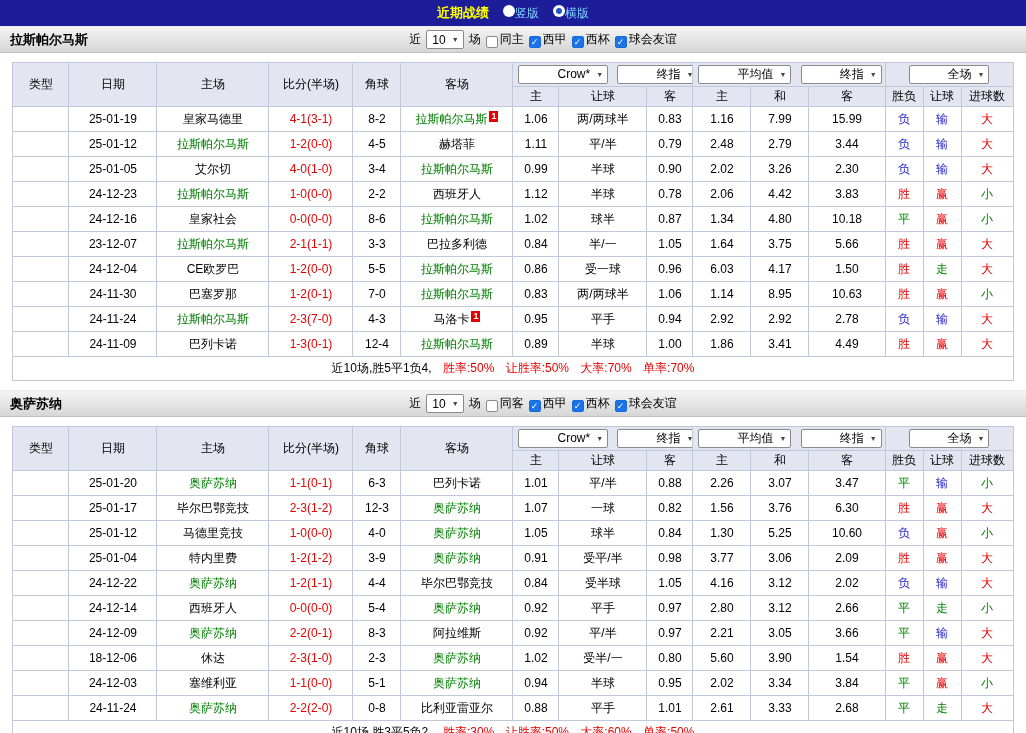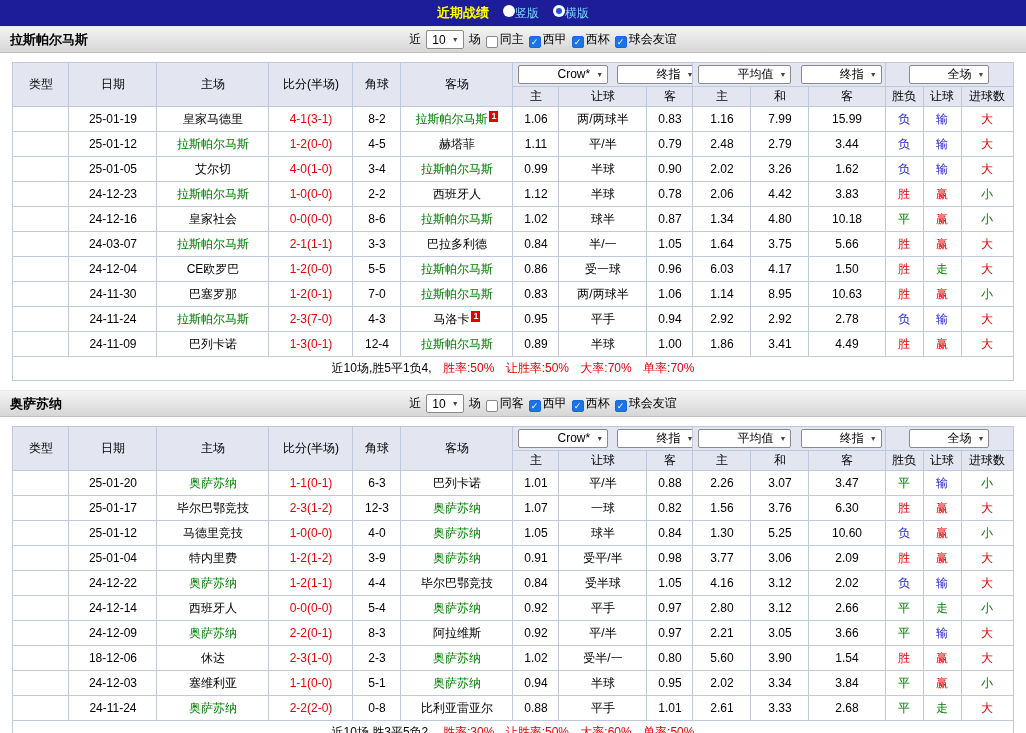--- a/index.html
+++ b/index.html
@@ -204,7 +204,7 @@
   <td>0.90</td>
   <td>2.02</td>
   <td>3.26</td>
-  <td>1.62</td>
+  <td>2.30</td>
   <td class="c-blue">负</td>
   <td class="c-blue">输</td>
   <td class="c-red">大</td>

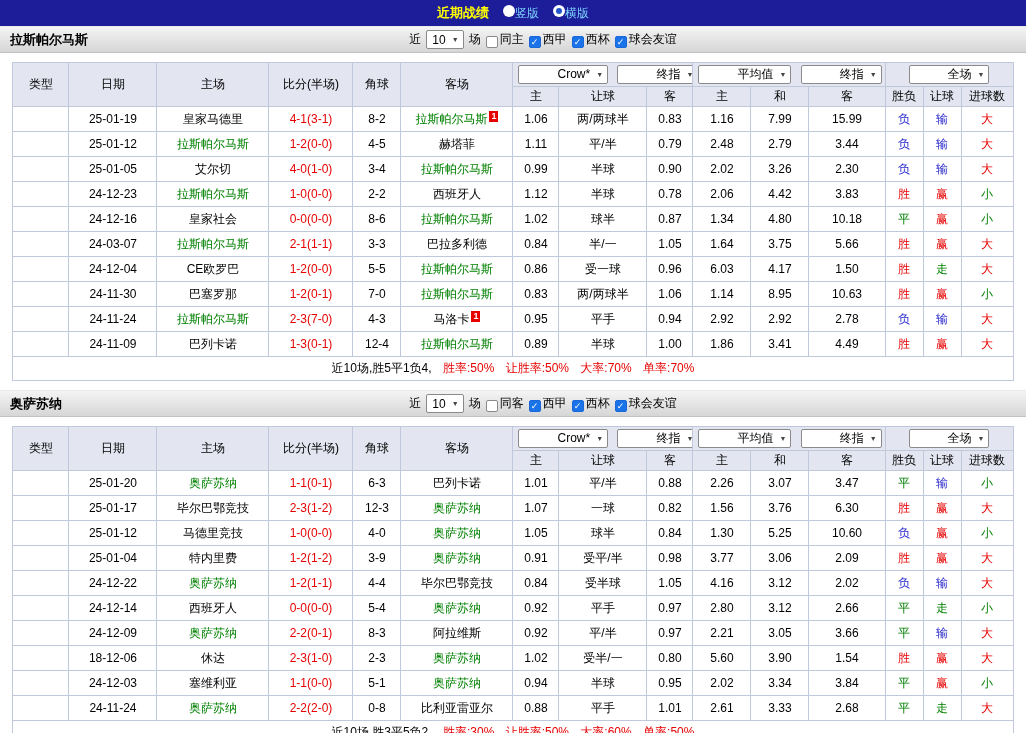--- a/index.html
+++ b/index.html
@@ -245,7 +245,7 @@
 </tr>
         <tr>
   <td class="lg-liga">西甲</td>
-  <td>24-03-07</td>
+  <td>23-12-07</td>
   <td><span class="team focal">拉斯帕尔马斯</span></td>
   <td class="score">2-1(1-1)</td>
   <td>3-3</td>

